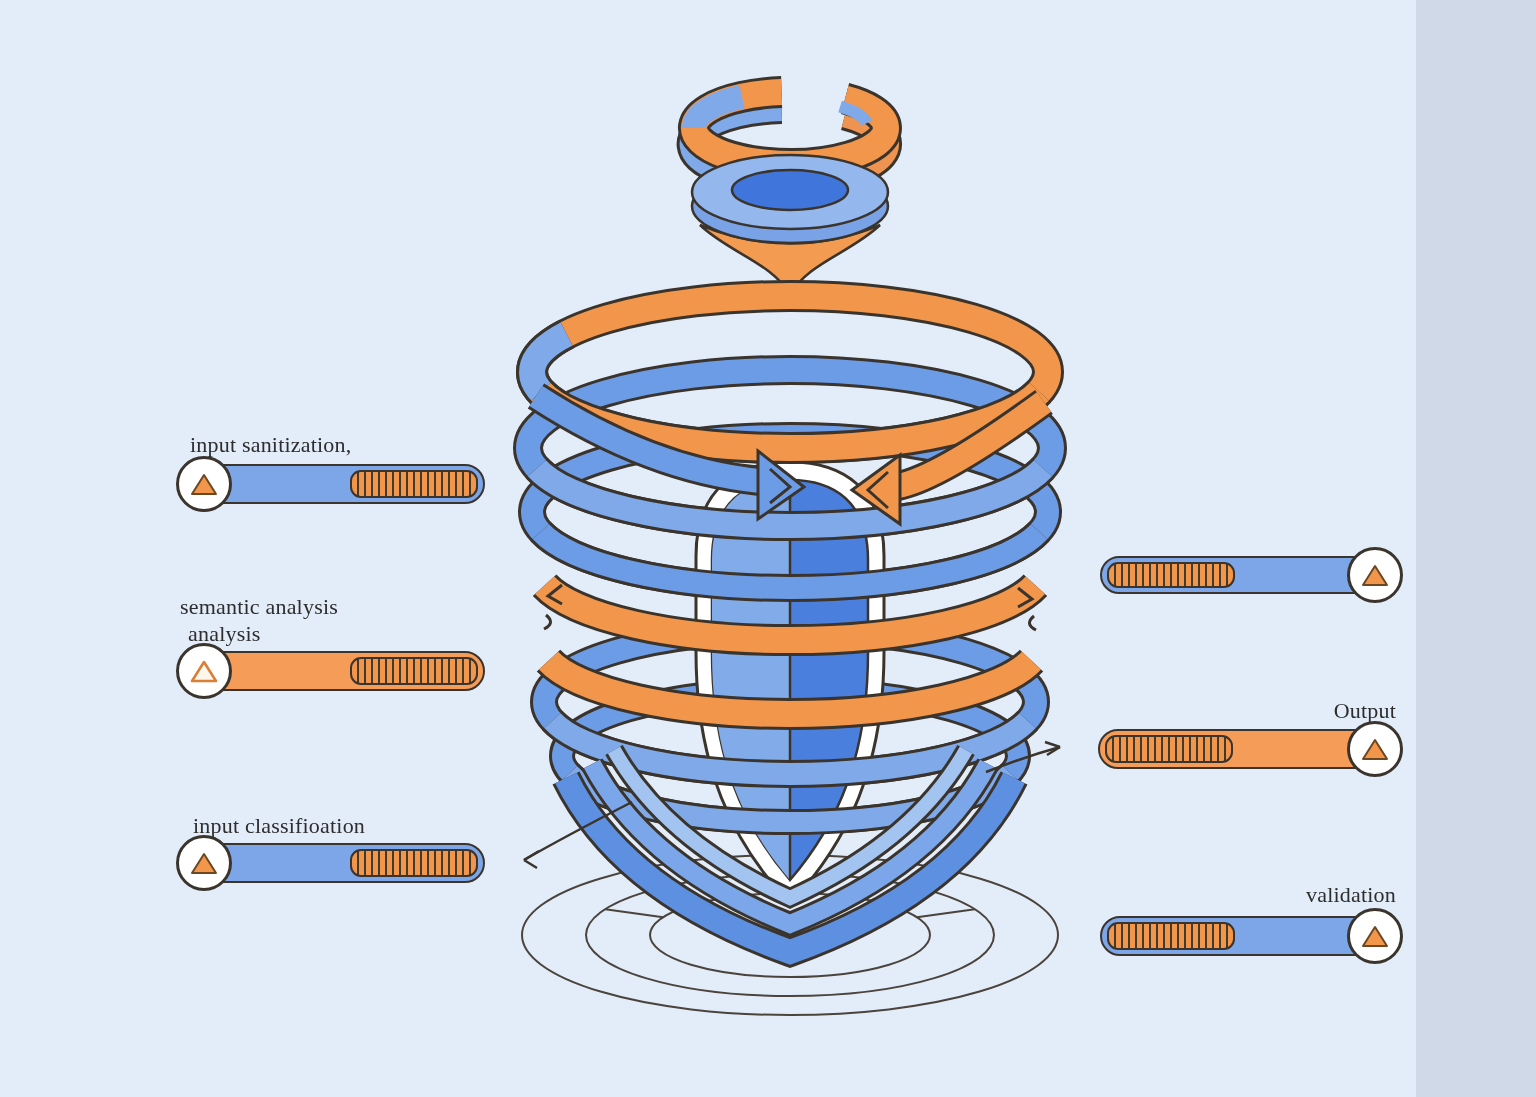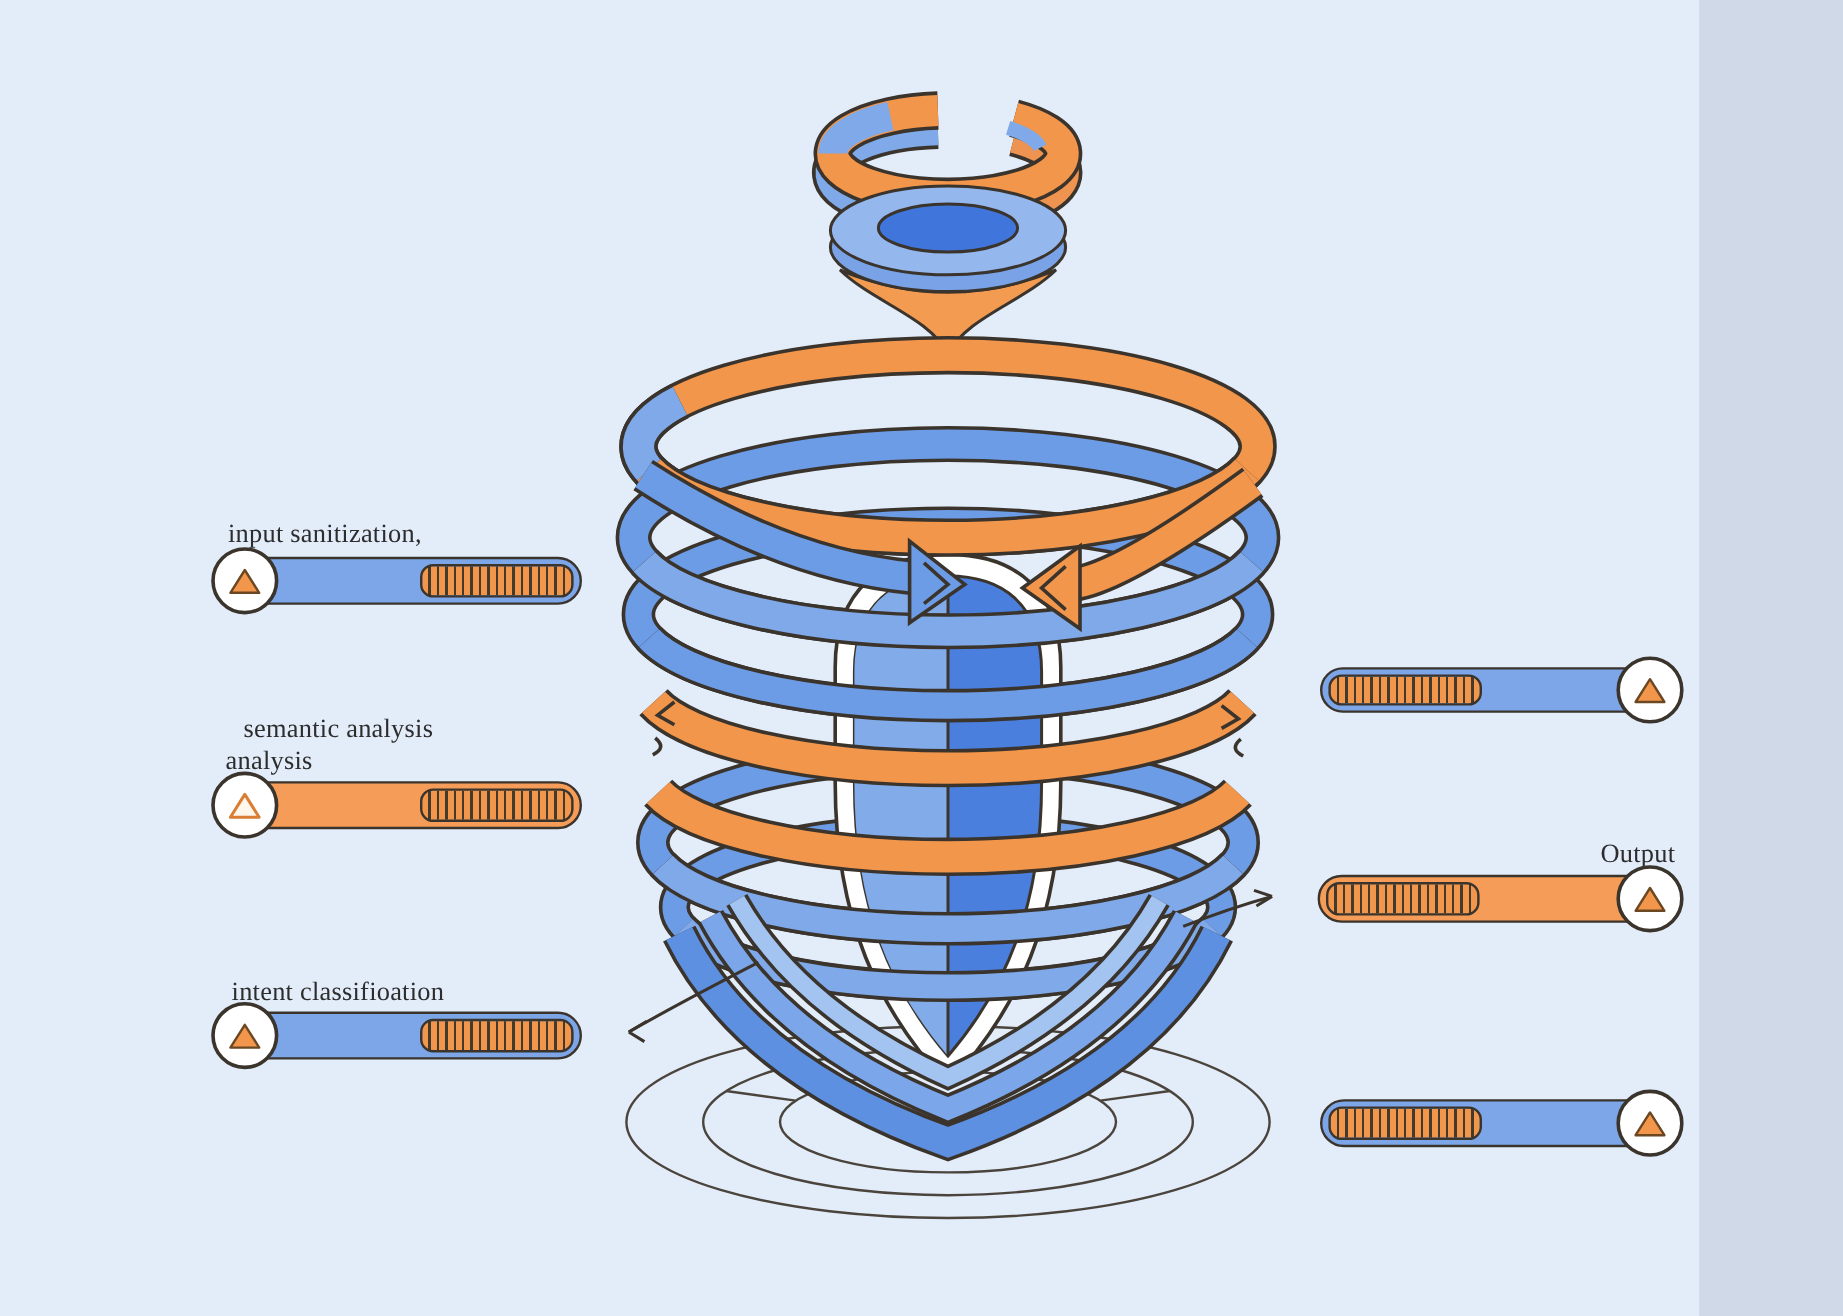--- a/index.html
+++ b/index.html
@@ -173,7 +173,7 @@
     </div>
   </div>
 
-  <div class="lbl" style="left:203px;top:594px;">semantic analysis</div>
+  <div class="lbl" style="left:180px;top:594px;">semantic analysis</div>
   <div class="lbl" style="left:188px;top:621px;">analysis</div>
   <div class="pill orange node-left" style="left:183px;top:651px;width:302px;">
     <div class="hatch"></div>

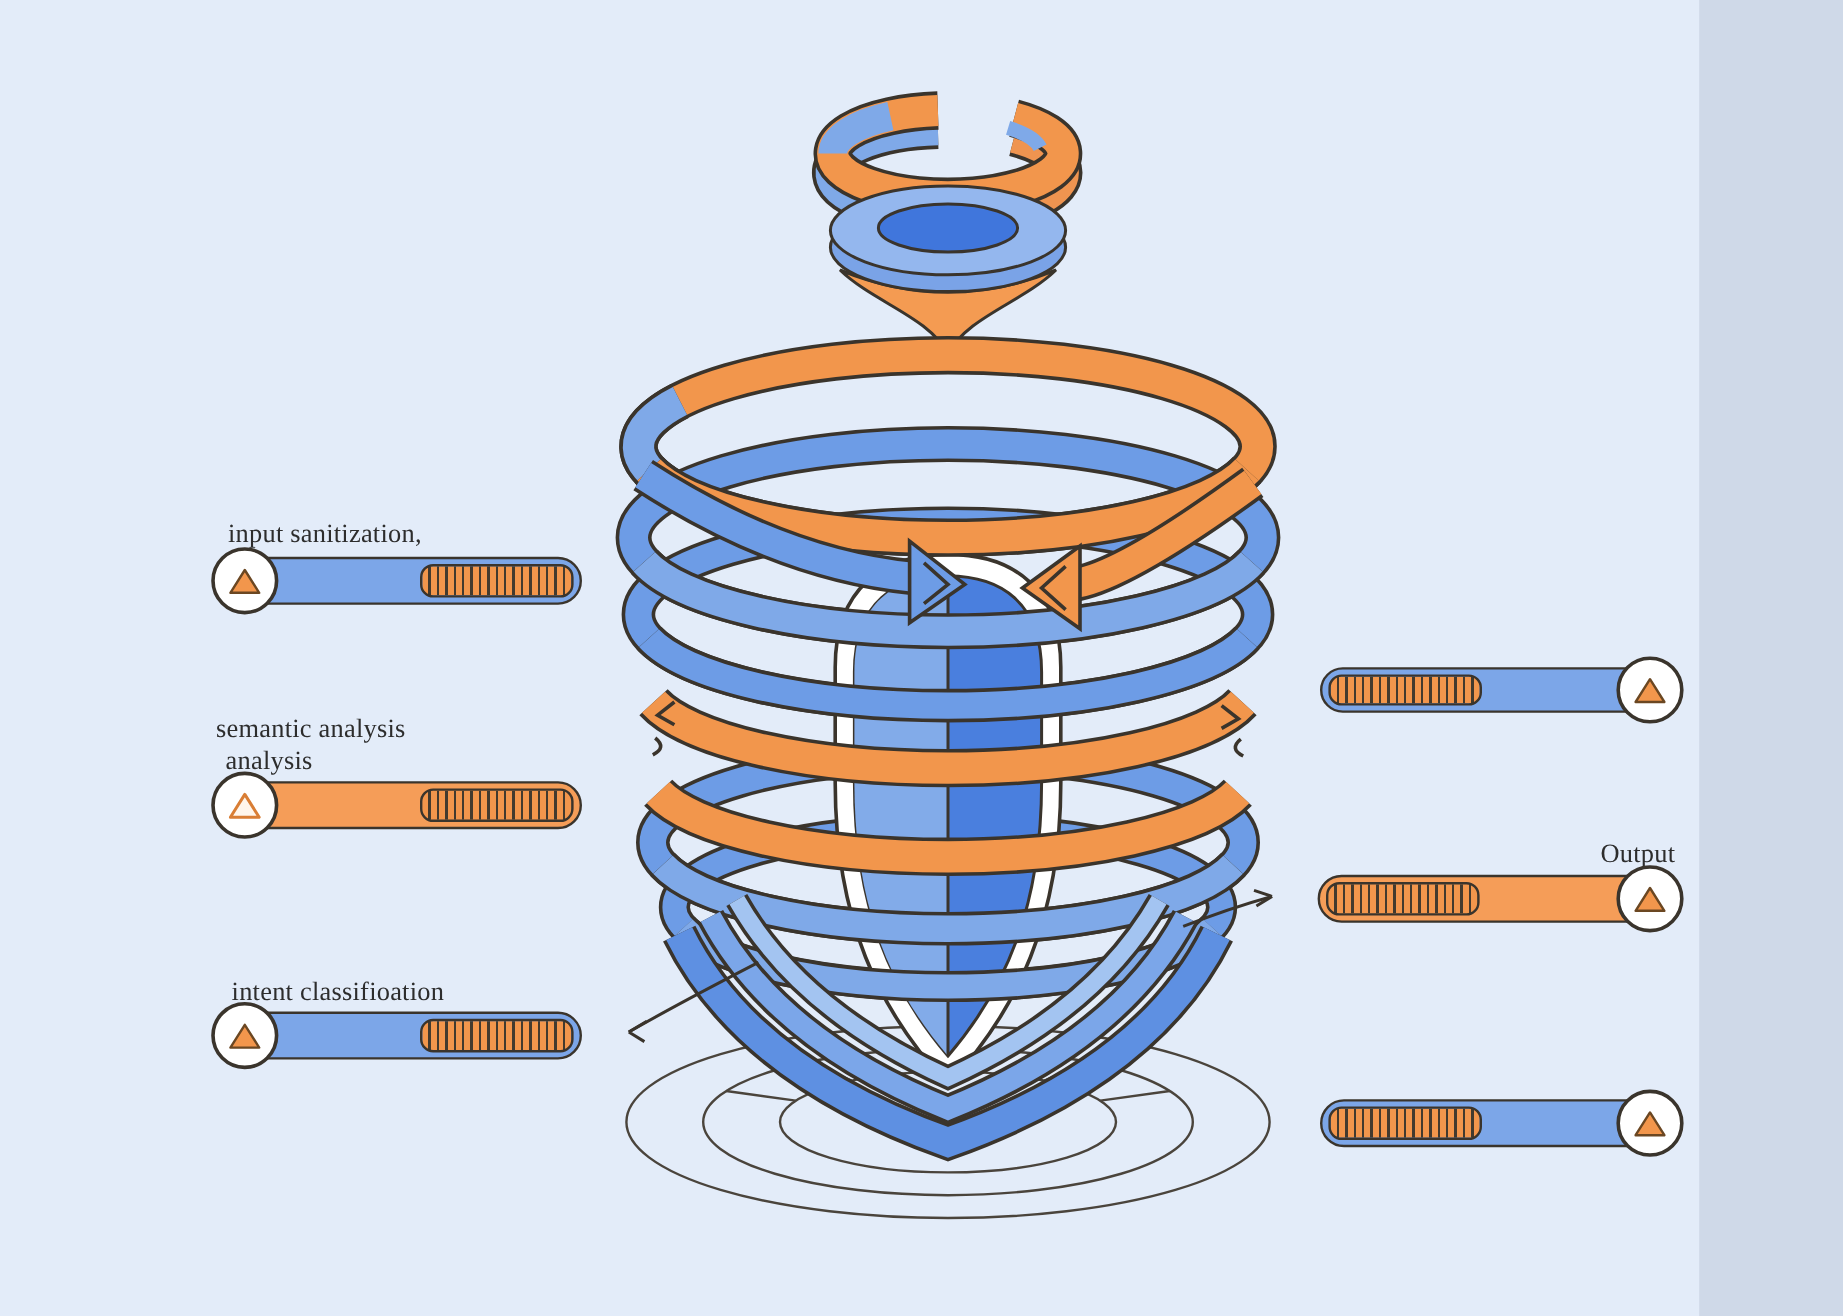--- a/index.html
+++ b/index.html
@@ -184,7 +184,7 @@
     </div>
   </div>
 
-  <div class="lbl" style="left:193px;top:813px;">intent classifioation</div>
+  <div class="lbl" style="left:193px;top:813px;">input classifioation</div>
   <div class="pill blue node-left" style="left:183px;top:843px;width:302px;">
     <div class="hatch"></div>
     <div class="node">

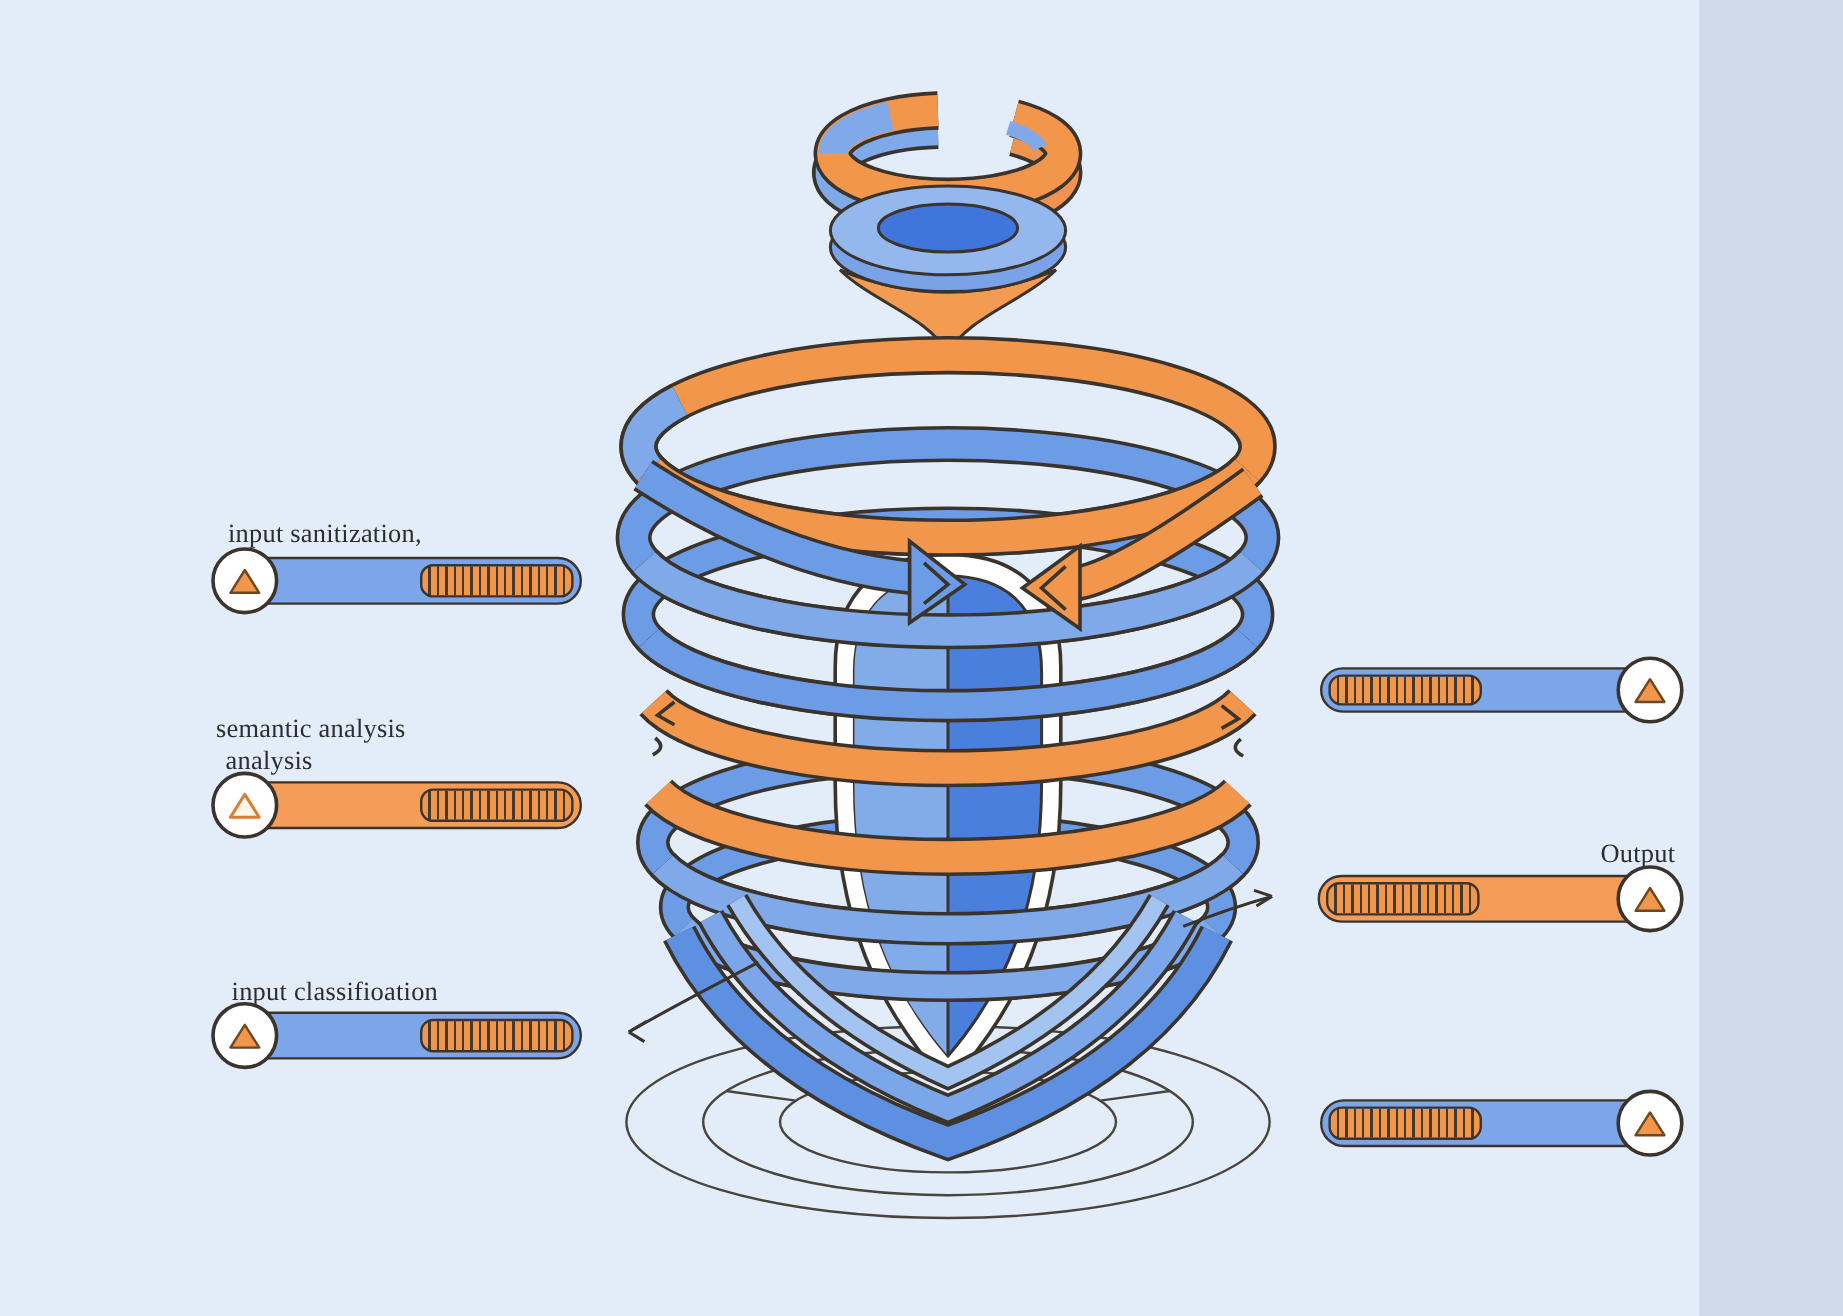--- a/index.html
+++ b/index.html
@@ -213,6 +213,7 @@
     </div>
   </div>
 
+  <div class="lbl center" style="left:1100px;top:882px;width:296px;">validation</div>
   <div class="pill blue node-right" style="left:1100px;top:916px;width:296px;">
     <div class="hatch"></div>
     <div class="node">

